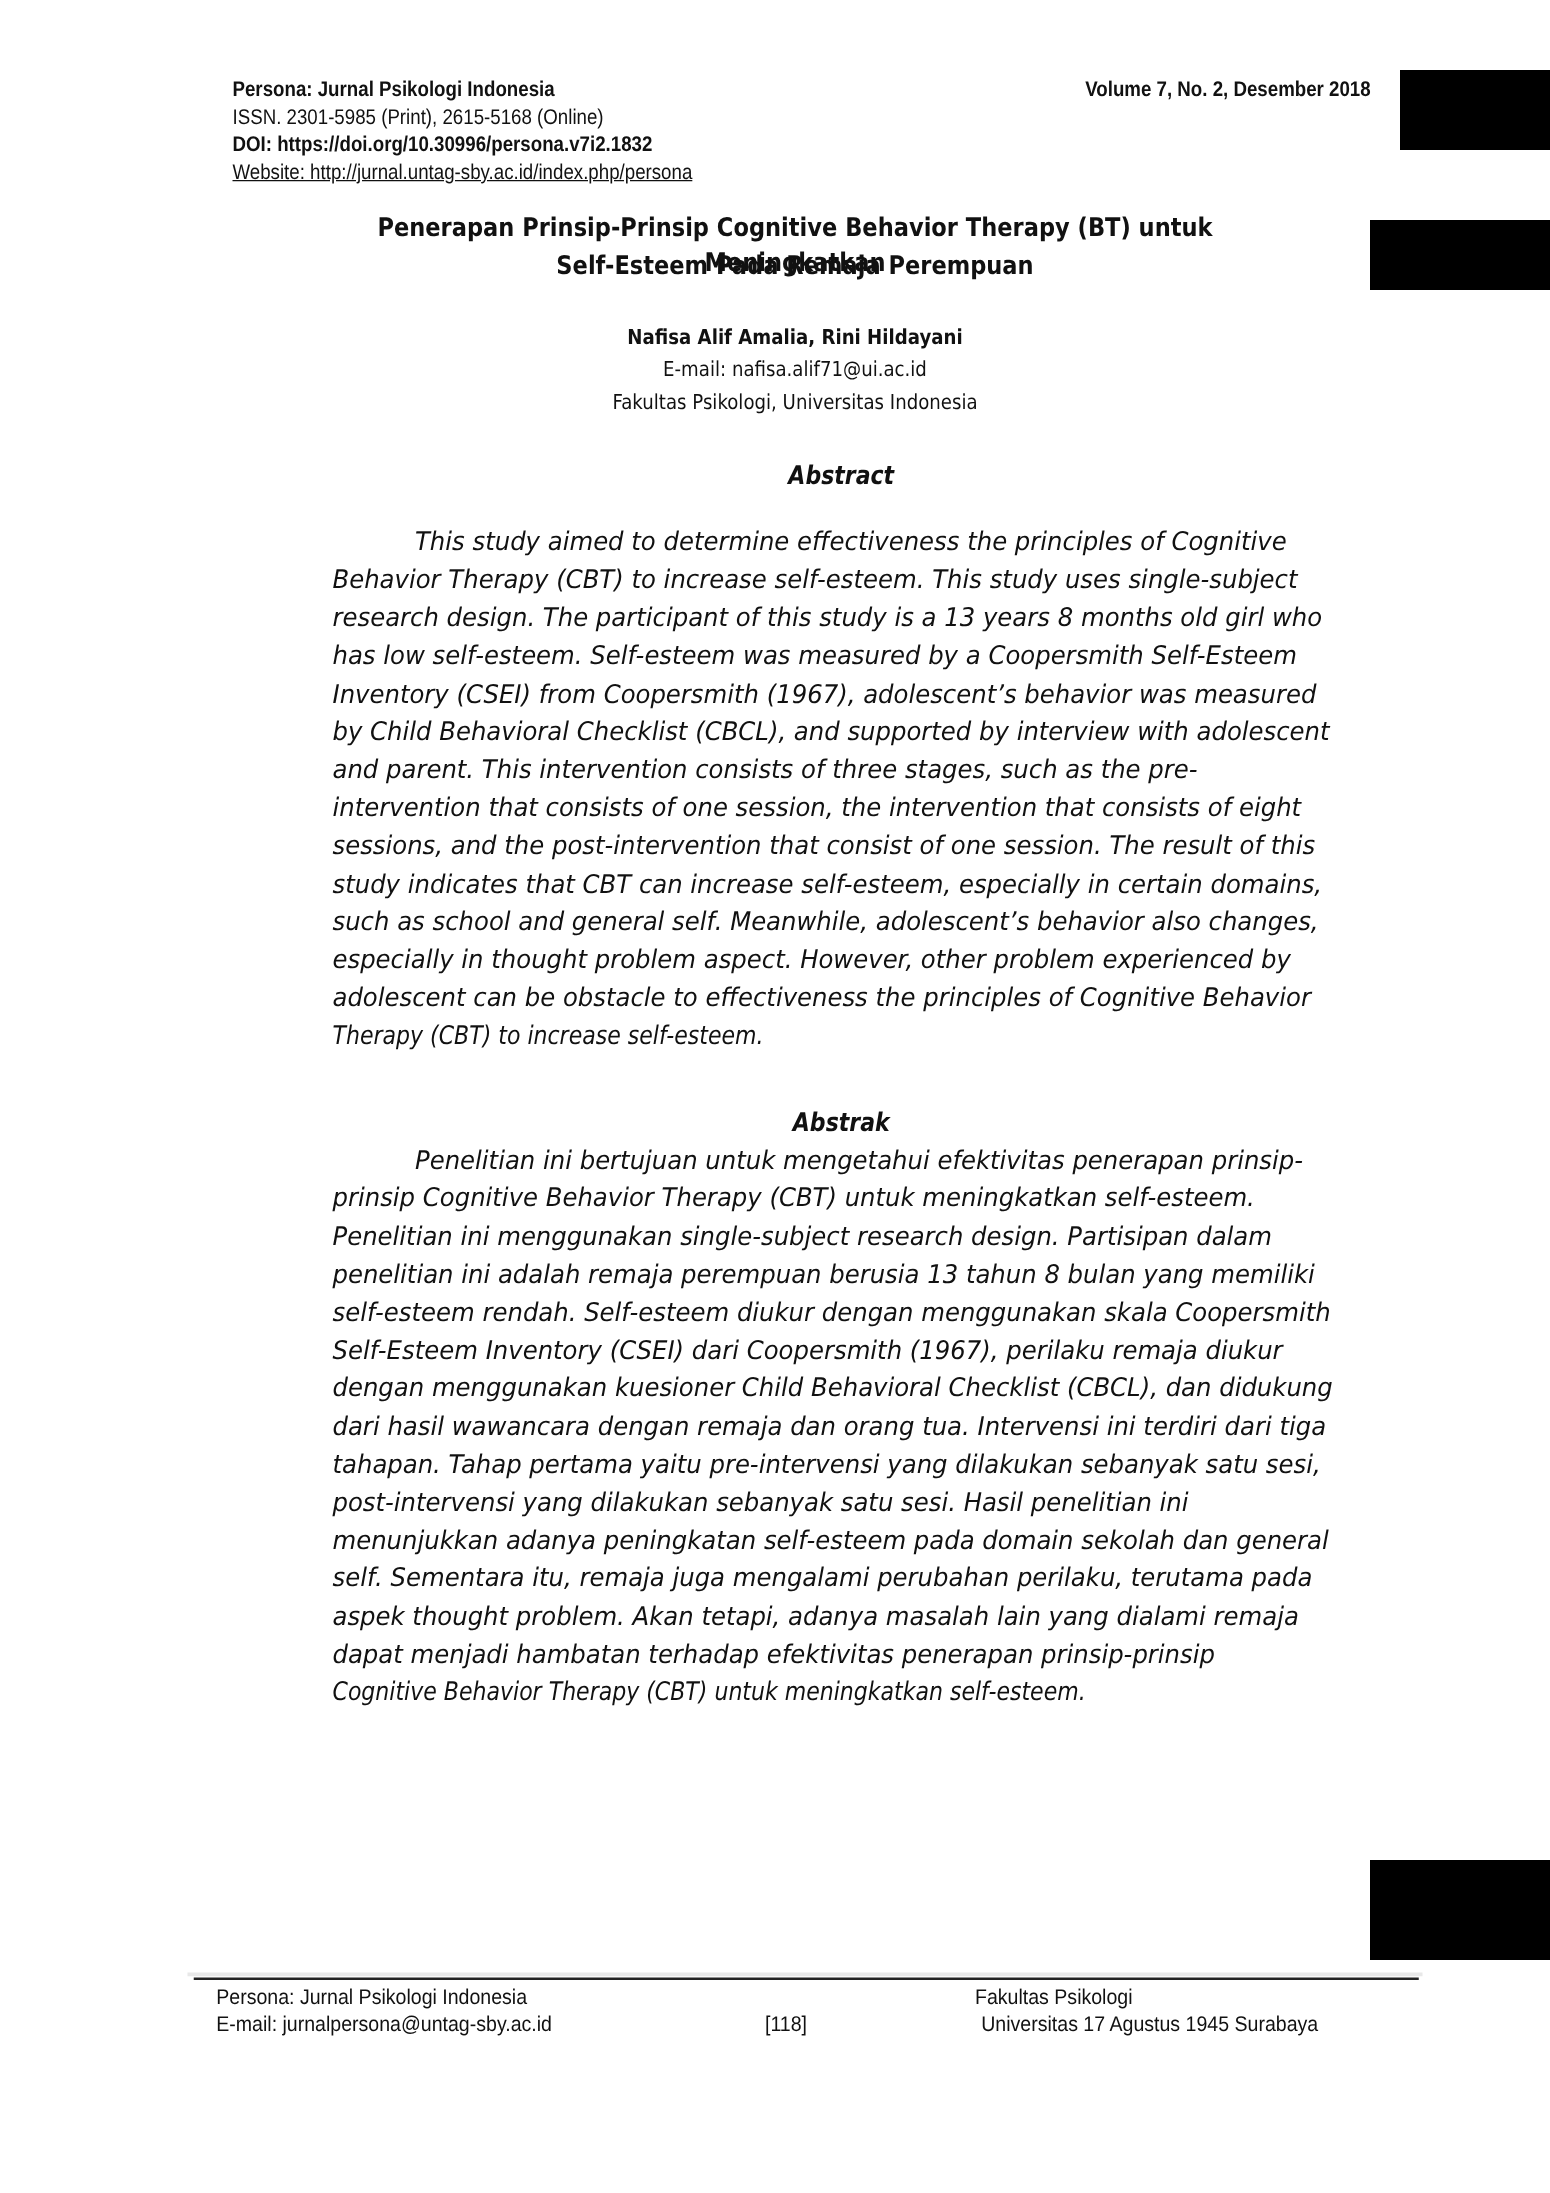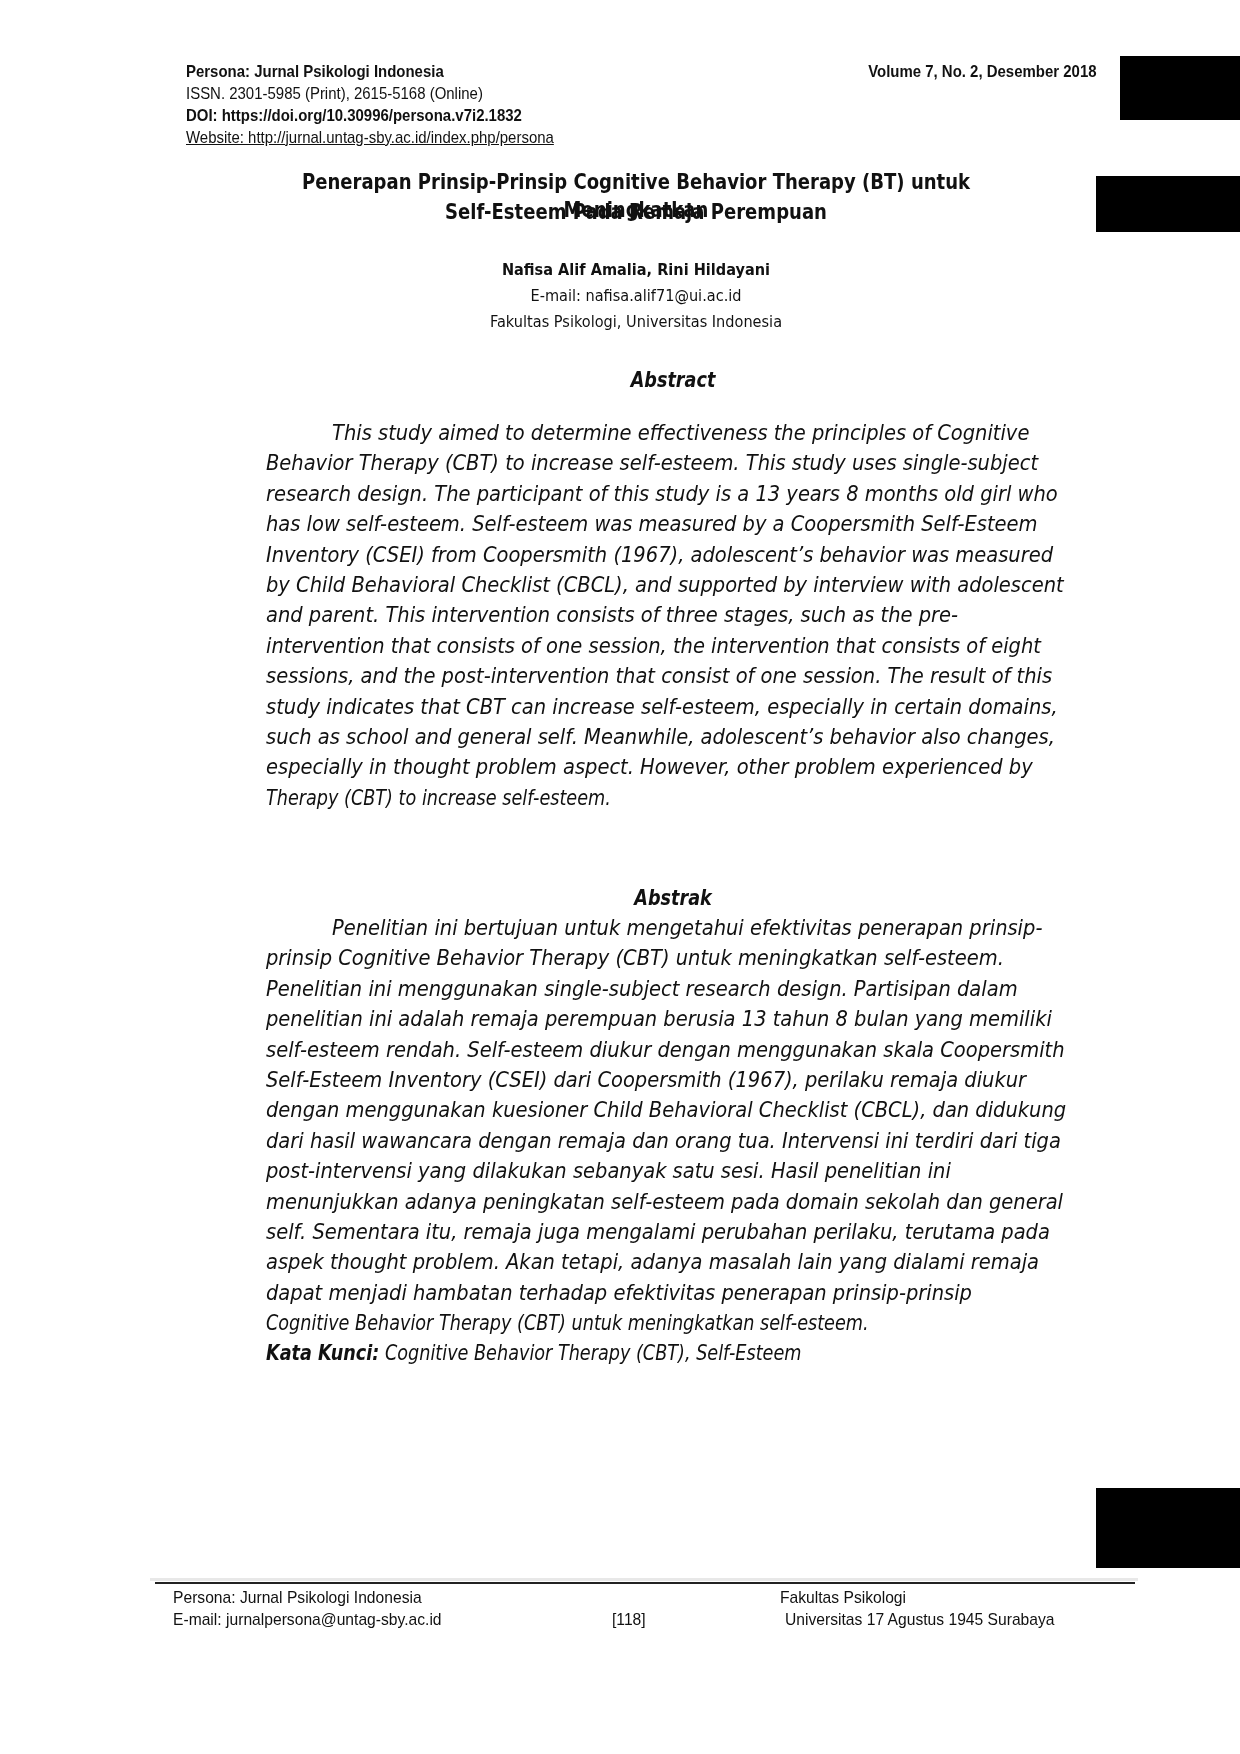--- a/index.html
+++ b/index.html
@@ -64,6 +64,7 @@
     <div class="bl"><span class="inner" style="transform: scaleX(0.95); margin-left: 0px;">study indicates that CBT can increase self-esteem, especially in certain domains,</span></div>
     <div class="bl"><span class="inner" style="transform: scaleX(0.95); margin-left: 0px;">such as school and general self. Meanwhile, adolescent’s behavior also changes,</span></div>
     <div class="bl"><span class="inner" style="transform: scaleX(0.95); margin-left: 0px;">especially in thought problem aspect. However, other problem experienced by</span></div>
+    <div class="bl"><span class="inner" style="transform: scaleX(0.95); margin-left: 0px;">adolescent can be obstacle to effectiveness the principles of Cognitive Behavior</span></div>
     <div class="bl"><span class="inner" style="transform: scaleX(0.86); margin-left: 0px;">Therapy (CBT) to increase self-esteem.</span></div>
   </div>
 

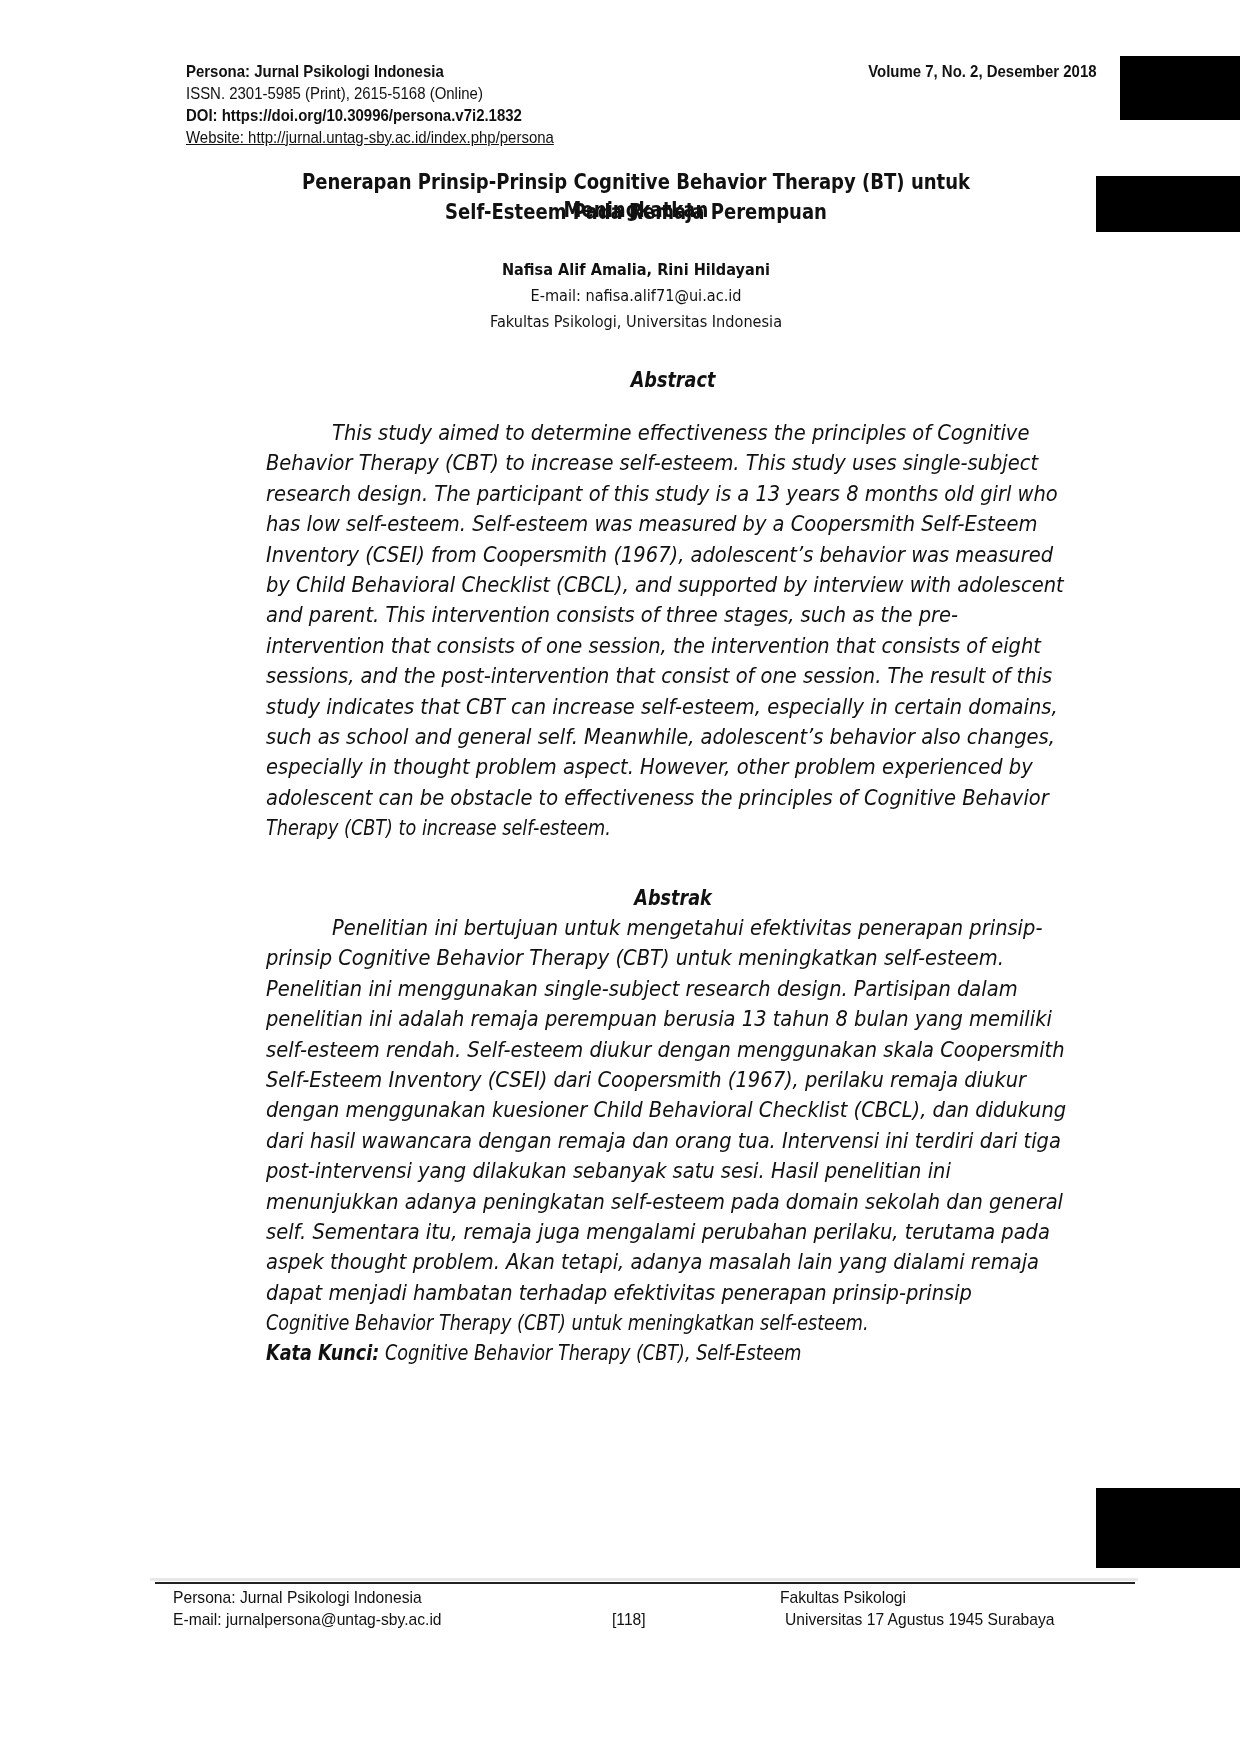--- a/index.html
+++ b/index.html
@@ -78,6 +78,7 @@
     <div class="bl"><span class="inner" style="transform: scaleX(0.95); margin-left: 0px;">Self-Esteem Inventory (CSEI) dari Coopersmith (1967), perilaku remaja diukur</span></div>
     <div class="bl"><span class="inner" style="transform: scaleX(0.95); margin-left: 0px;">dengan menggunakan kuesioner Child Behavioral Checklist (CBCL), dan didukung</span></div>
     <div class="bl"><span class="inner" style="transform: scaleX(0.95); margin-left: 0px;">dari hasil wawancara dengan remaja dan orang tua. Intervensi ini terdiri dari tiga</span></div>
+    <div class="bl"><span class="inner" style="transform: scaleX(0.95); margin-left: 0px;">tahapan. Tahap pertama yaitu pre-intervensi yang dilakukan sebanyak satu sesi,</span></div>
     <div class="bl"><span class="inner" style="transform: scaleX(0.95); margin-left: 0px;">post-intervensi yang dilakukan sebanyak satu sesi. Hasil penelitian ini</span></div>
     <div class="bl"><span class="inner" style="transform: scaleX(0.95); margin-left: 0px;">menunjukkan adanya peningkatan self-esteem pada domain sekolah dan general</span></div>
     <div class="bl"><span class="inner" style="transform: scaleX(0.95); margin-left: 0px;">self. Sementara itu, remaja juga mengalami perubahan perilaku, terutama pada</span></div>

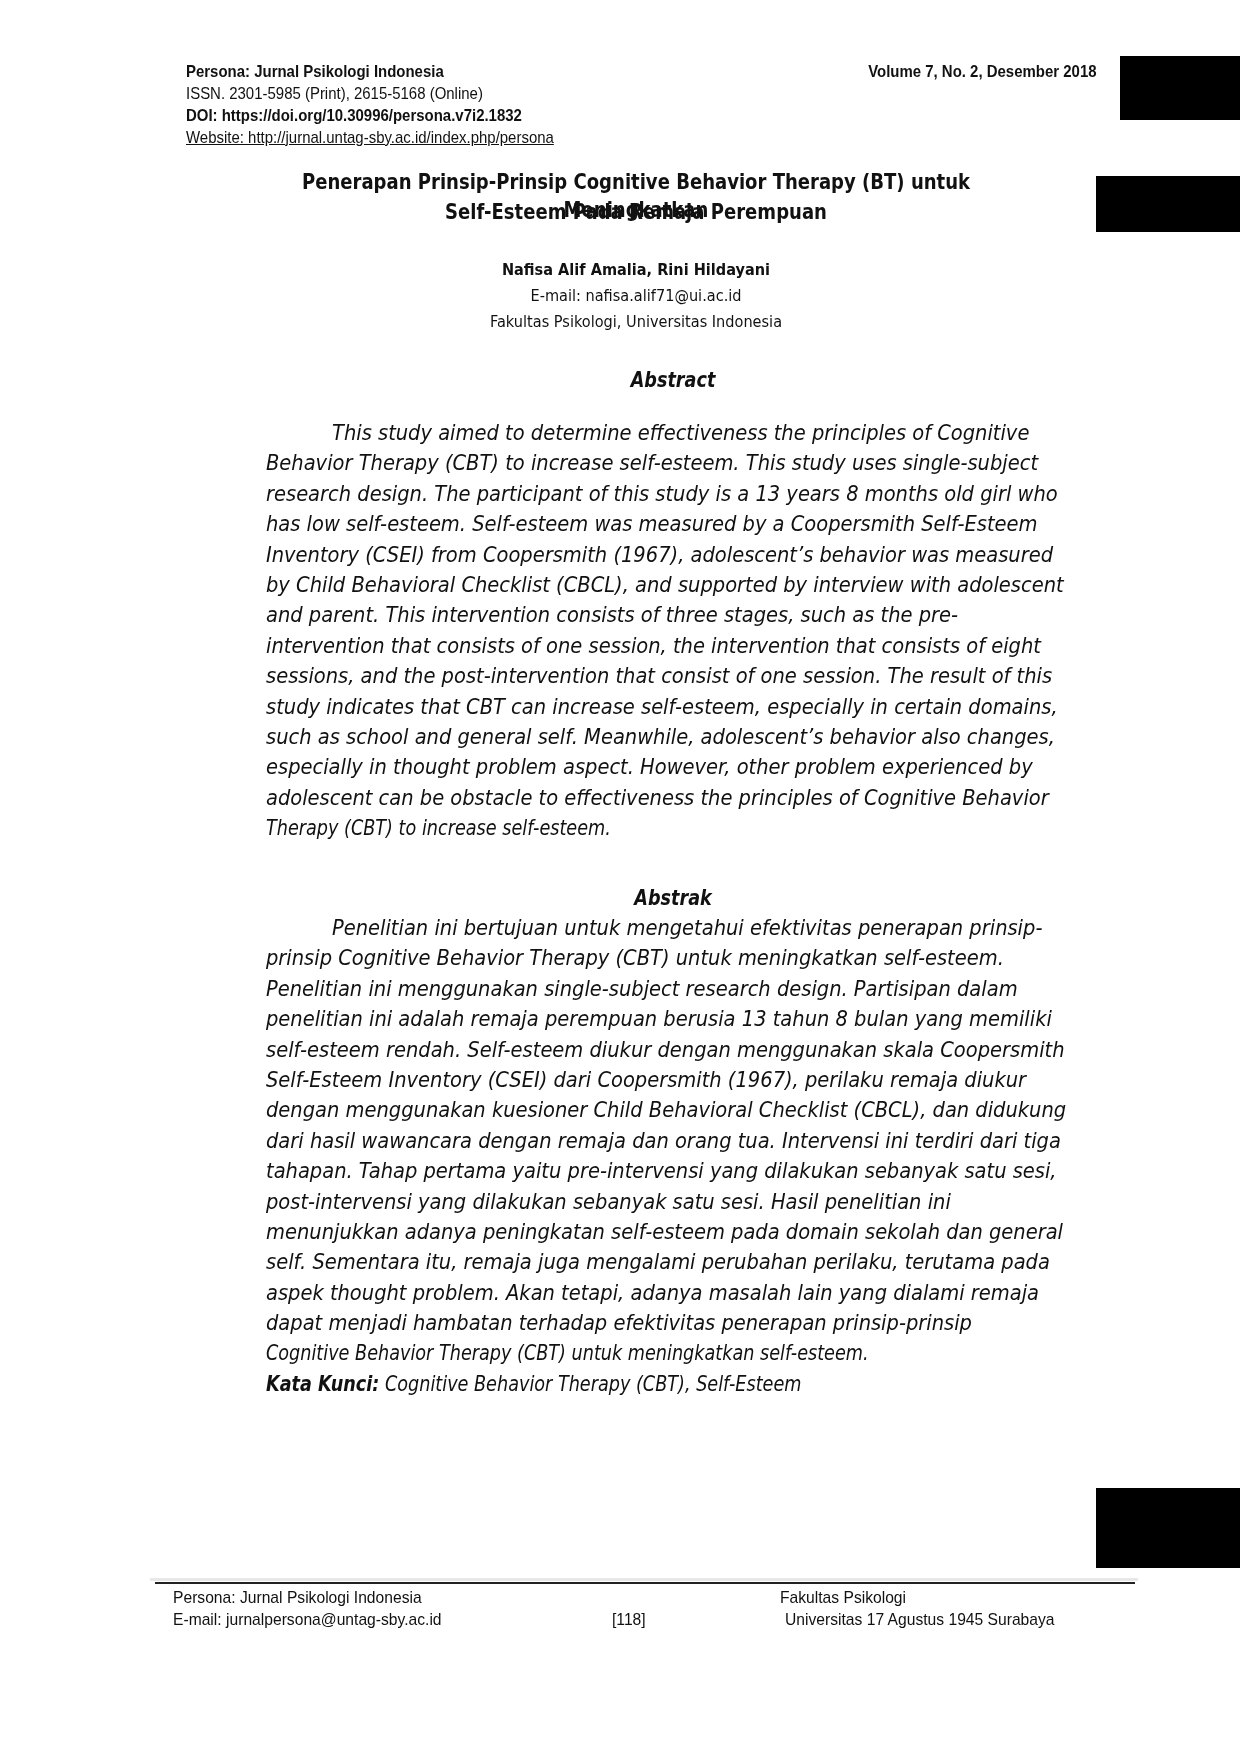--- a/index.html
+++ b/index.html
@@ -85,7 +85,6 @@
     <div class="bl"><span class="inner" style="transform: scaleX(0.95); margin-left: 0px;">aspek thought problem. Akan tetapi, adanya masalah lain yang dialami remaja</span></div>
     <div class="bl"><span class="inner" style="transform: scaleX(0.95); margin-left: 0px;">dapat menjadi hambatan terhadap efektivitas penerapan prinsip-prinsip</span></div>
     <div class="bl"><span class="inner" style="transform: scaleX(0.86); margin-left: 0px;">Cognitive Behavior Therapy (CBT) untuk meningkatkan self-esteem.</span></div>
-    <div class="bl"><span class="inner" style="transform: scaleX(0.86);"><span class="kw-label">Kata Kunci:</span><span> Cognitive Behavior Therapy (CBT), Self-Esteem</span></span></div>
   </div>
 
 <div class="abs footer-shadow"></div>

